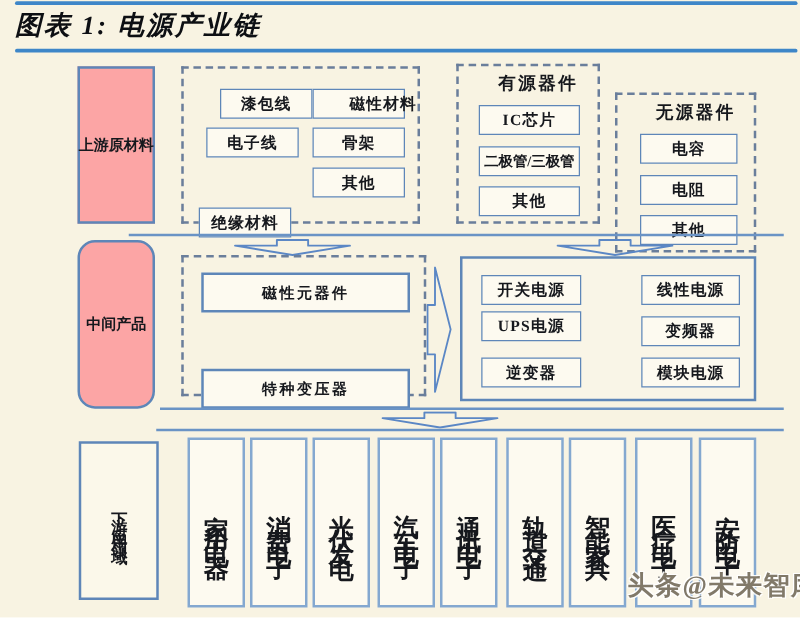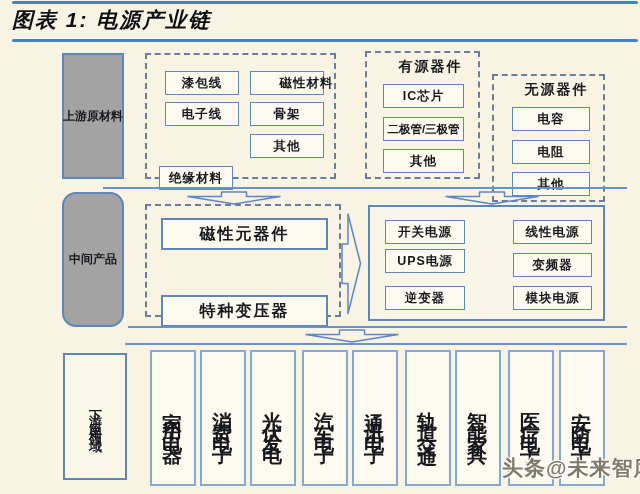--- a/index.html
+++ b/index.html
@@ -7,7 +7,7 @@
   .stage {
     position:relative; width:640px; height:494px;
     background:#F8F3E2; overflow:hidden;
-    font-family:Liberation Sans, sans-serif;
+    font-family:Liberation Serif, serif;
     color:#16181D;
   }
   .hline { position:absolute; height:3px; background:#3E86C8; border-radius:2px; }

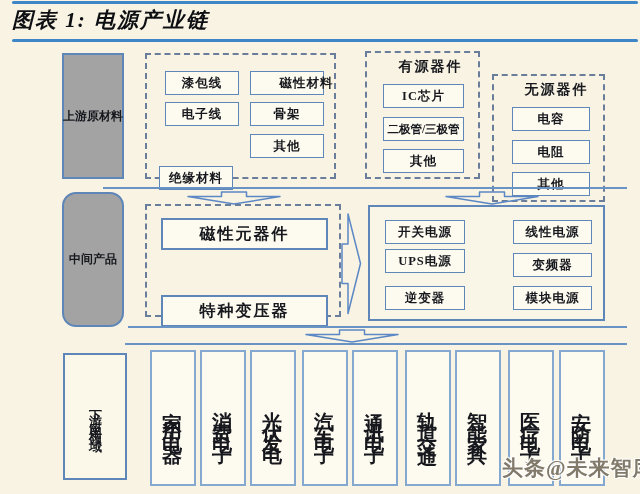--- a/index.html
+++ b/index.html
@@ -70,7 +70,7 @@
   <div class="labelbox" style="left:62px; top:53px; width:62px; height:126px;">上游原材料</div>
 
   <div class="dashed" style="left:145px; top:53px; width:191px; height:126px;">
-    <div class="sbox" style="left:18px; top:16px; width:74px;">漆包线</div>
+    <div class="sbox" style="left:29px; top:16px; width:74px;">漆包线</div>
     <div class="sbox" style="left:103px; top:16px; width:74px;padding-left:39px;">磁性材料</div>
     <div class="sbox" style="left:18px; top:47px; width:74px;">电子线</div>
     <div class="sbox" style="left:103px; top:47px; width:74px;">骨架</div>

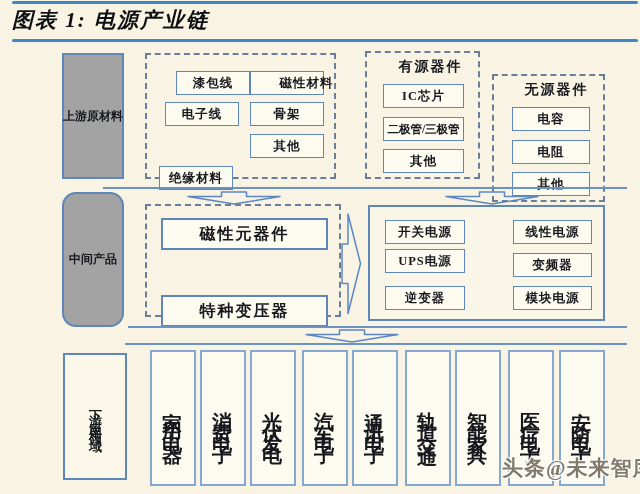--- a/index.html
+++ b/index.html
@@ -17,7 +17,7 @@
     letter-spacing:2px; color:#0d0f13; white-space:nowrap;
   }
   .labelbox {
-    position:absolute; border:2px solid #5E86B8; background:#a3a3a3;
+    position:absolute; border:2px solid #5E86B8; background:#fca5a5;
     display:flex; align-items:center; justify-content:center;
     font-weight:bold; font-size:12px; text-align:center; white-space:nowrap;
   }

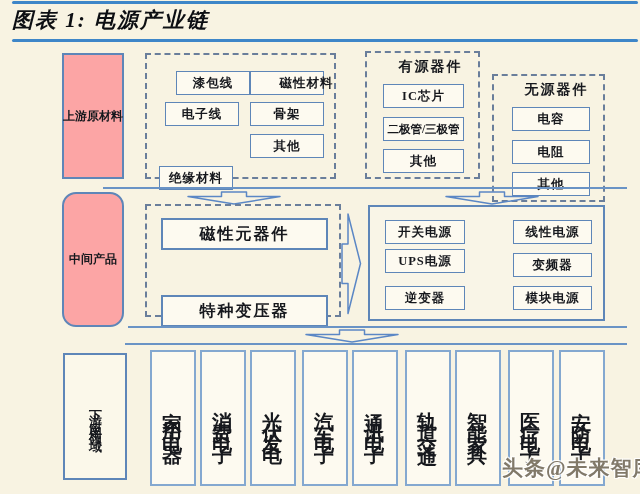--- a/index.html
+++ b/index.html
@@ -34,7 +34,7 @@
   .bigbox {
     position:absolute; border:2px solid #5E86B8; background:#FDFAF0;
     display:flex; align-items:center; justify-content:center;
-    font-weight:bold; font-size:16px; letter-spacing:2px; white-space:nowrap;
+    font-weight:bold; font-size:12px; letter-spacing:2px; white-space:nowrap;
   }
   .solidgroup { position:absolute; border:2px solid #5E86B8; background:#F9F5E7; }
   .rule { position:absolute; height:2px; background:#6A93C5; }

